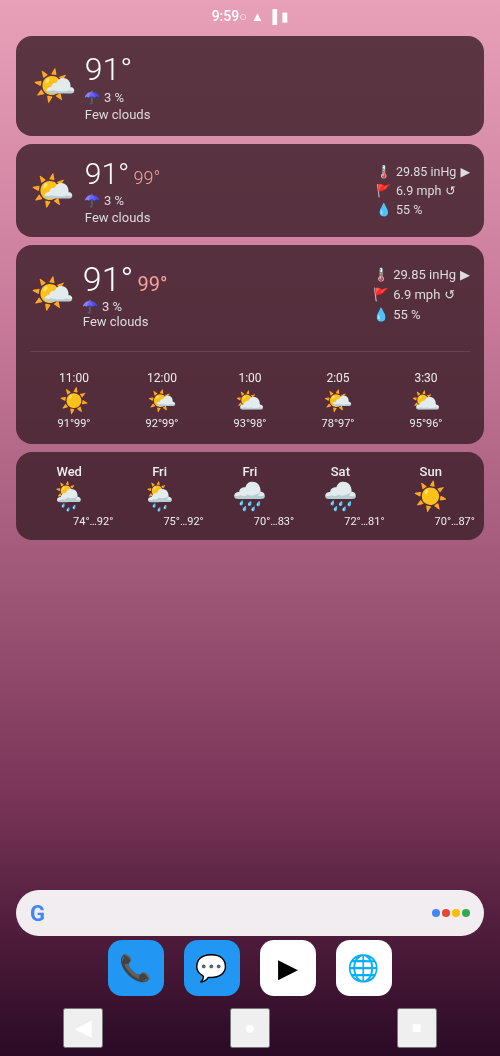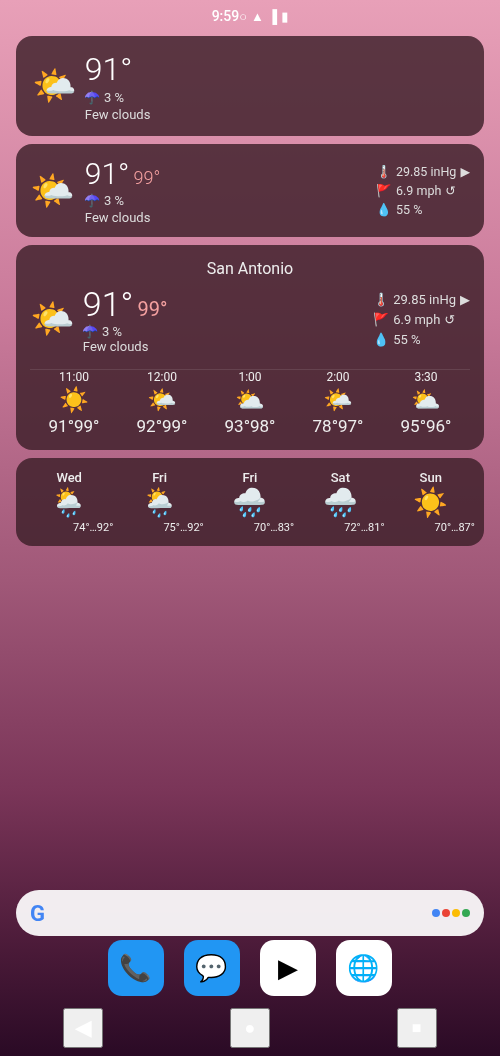--- a/index.html
+++ b/index.html
@@ -324,7 +324,6 @@
 </div>
 
 <div class="widget widget-large">
-  <div class="city">San Antonio</div>
   <div class="top-row">
     <div style="display:flex;align-items:center;gap:8px;">
       <span class="weather-emoji">🌤️</span>

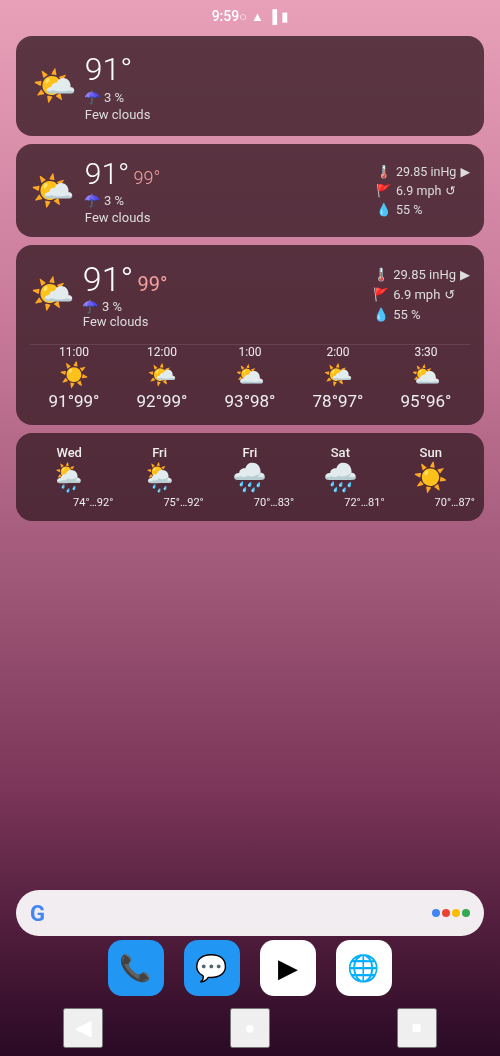--- a/index.html
+++ b/index.html
@@ -150,9 +150,9 @@
     .hourly-row {
       display: flex;
       justify-content: space-around;
-      margin-top: 15px;
+      margin-top: 22px;
       border-top: 1px solid rgba(255,255,255,0.1);
-      padding-top: 0;
+      padding-top: 19px;
     }
     .hour-item {
       display: flex;

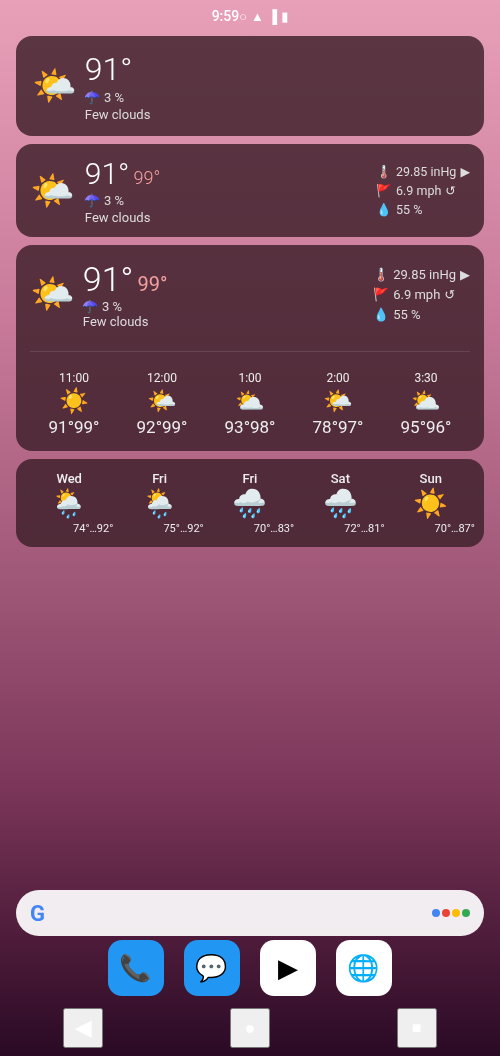--- a/index.html
+++ b/index.html
@@ -374,7 +374,7 @@
       <span class="hour-temp">93°98°</span>
     </div>
     <div class="hour-item">
-      <span>2:00</span>
+      <span>2:05</span>
       <span class="weather-emoji-xs">🌤️</span>
       <span class="hour-temp">78°97°</span>
     </div>

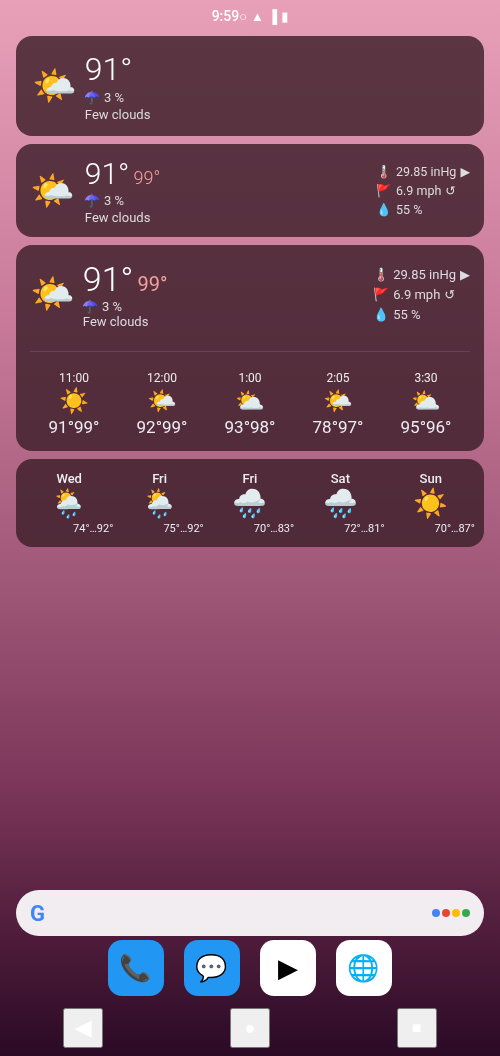--- a/index.html
+++ b/index.html
@@ -162,7 +162,7 @@
       font-size: 12px;
       color: #eee;
     }
-    .hour-temp { font-size: 17px; color: #eee; }
+    .hour-temp { font-size: 11px; color: #eee; }
 
     
     .widget-daily {

